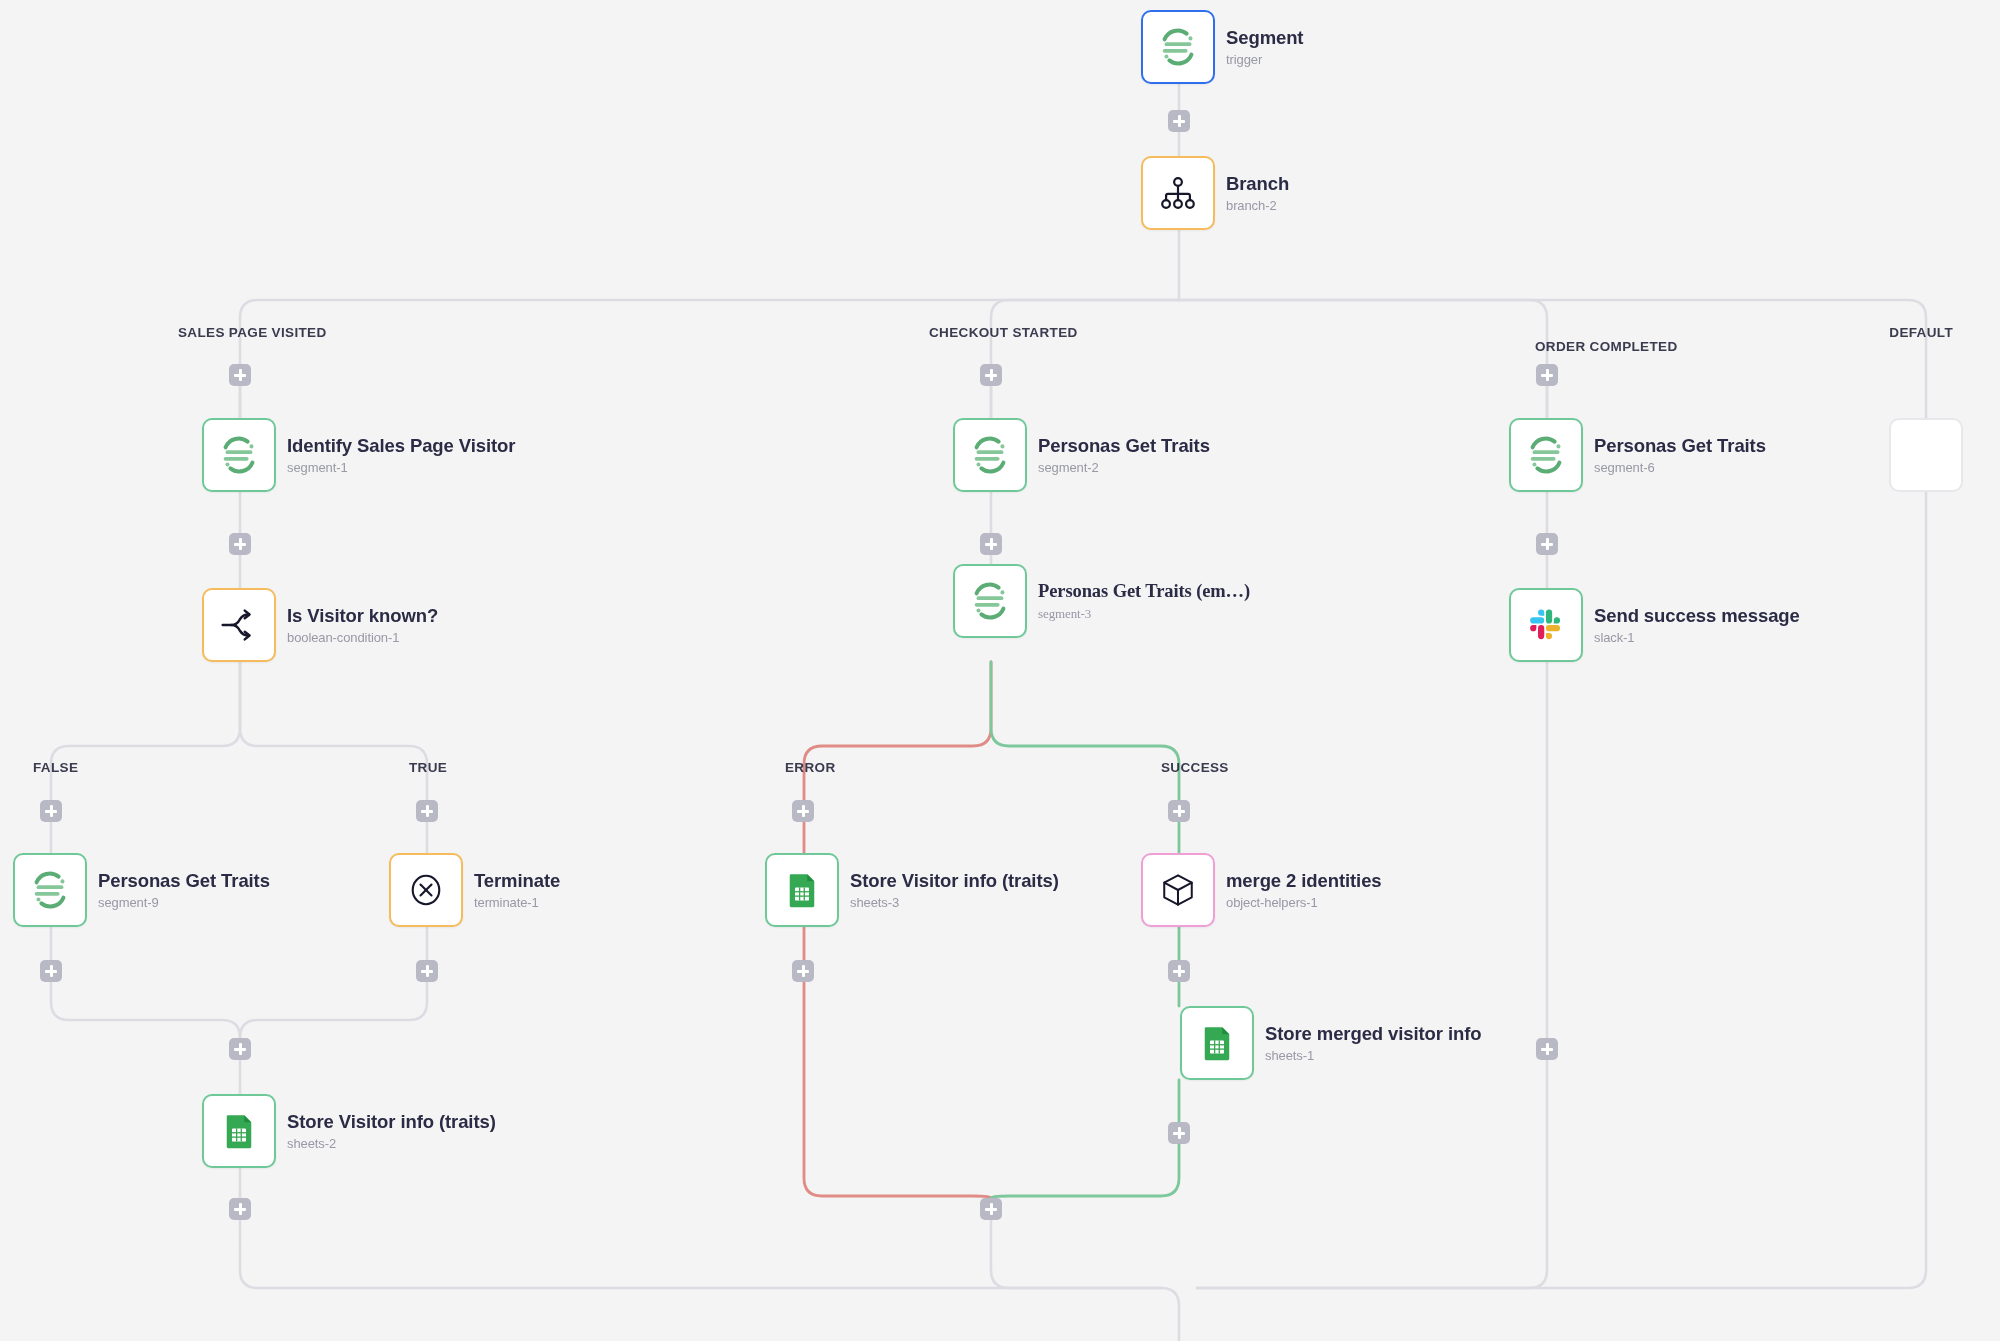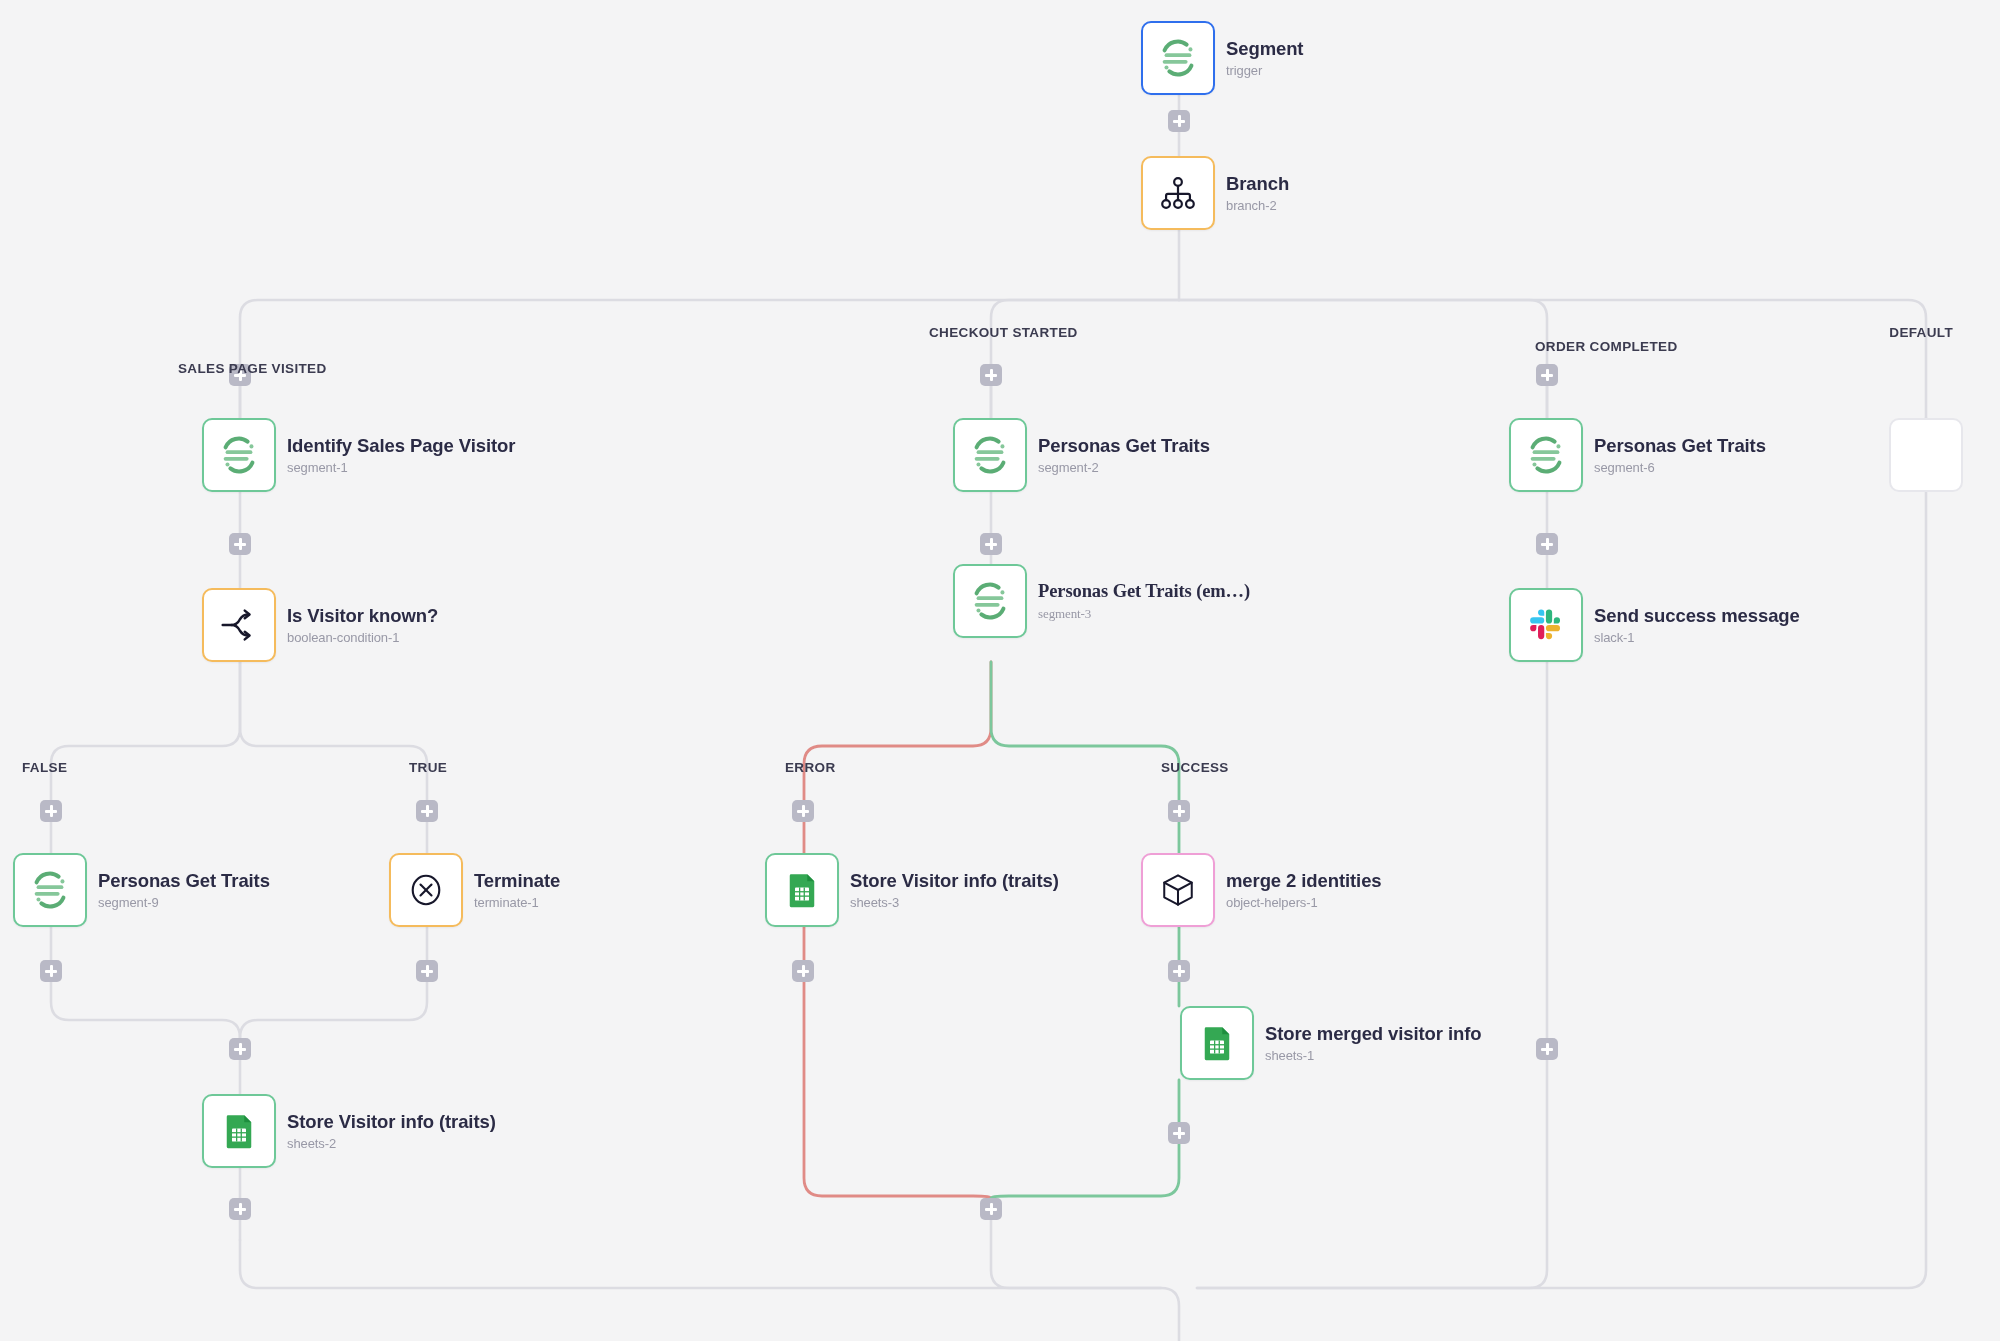--- a/index.html
+++ b/index.html
@@ -269,7 +269,7 @@
       <div class="empty-card" style="left: 1889px; top: 418px;"></div>
     </div>
   <div id="node-layer">
-      <div class="node" style="left: 1141px; top: 21px;">
+      <div class="node" style="left: 1141px; top: 10px;">
         <div class="node-box b-blue">
           <svg class="icon" width="46" height="46" viewBox="0 0 48 48">
             <use xlink:href="#sym-segment"></use>

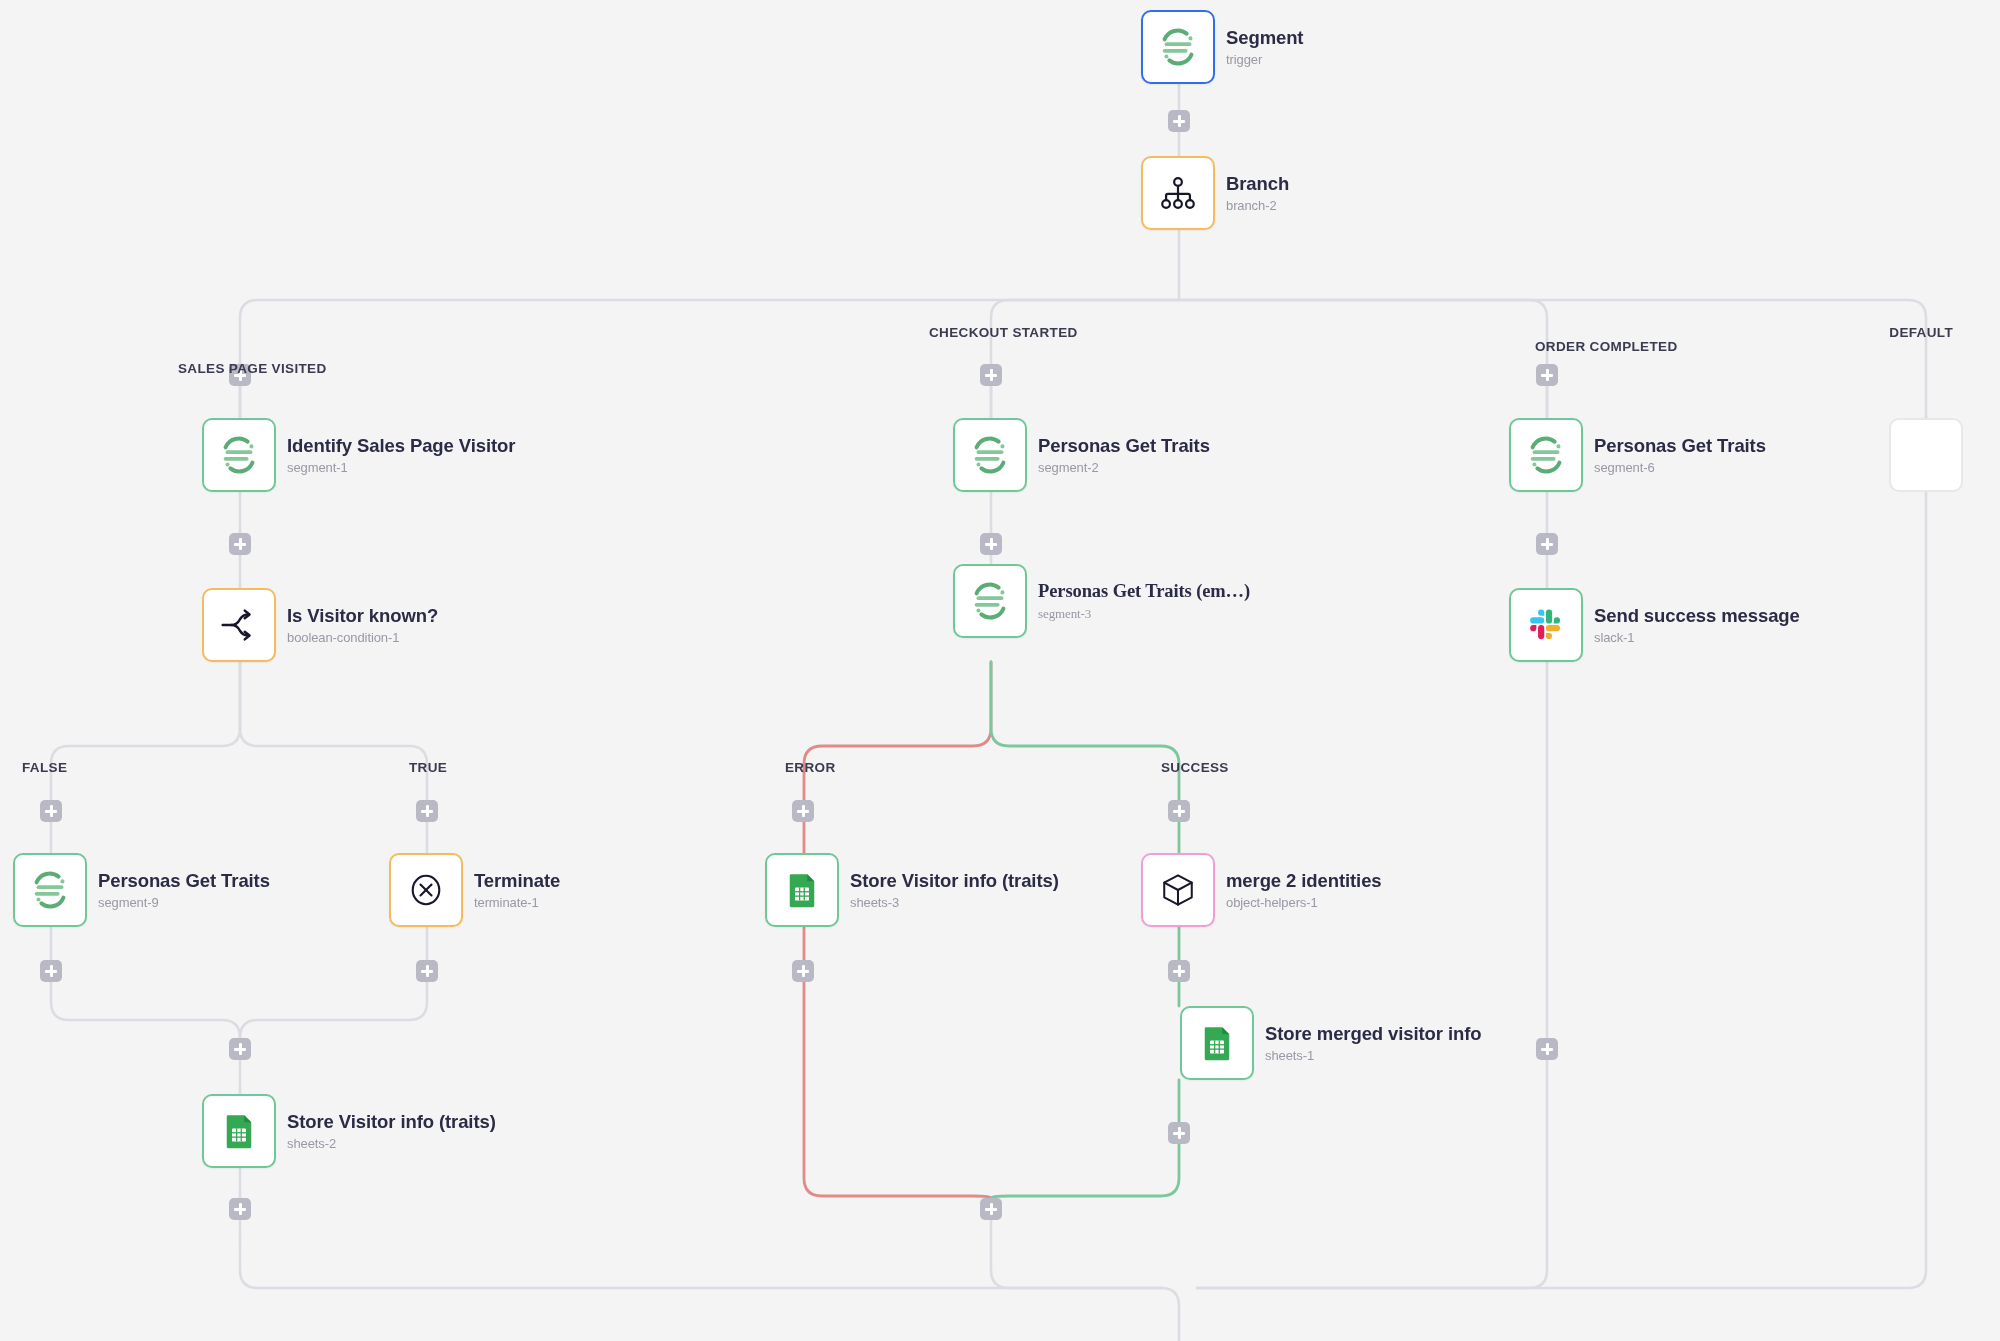--- a/index.html
+++ b/index.html
@@ -256,7 +256,7 @@
       <div class="plus" style="left: 980px; top: 1198px;"></div>
     </div>
   <div id="label-layer">
-      <div class="edge-label" style="left: 178px; top: 325px; margin-top: 36px;">SALES PAGE VISITED</div>
+      <div class="edge-label" style="left: 178px; top: 325px;">SALES PAGE VISITED</div>
       <div class="edge-label" style="left: 929px; top: 325px;">CHECKOUT STARTED</div>
       <div class="edge-label" style="left: 1487px; top: 339px; margin-left: 48px;">ORDER COMPLETED</div>
       <div class="edge-label right-align" style="left: 1953px; top: 325px;">DEFAULT</div>

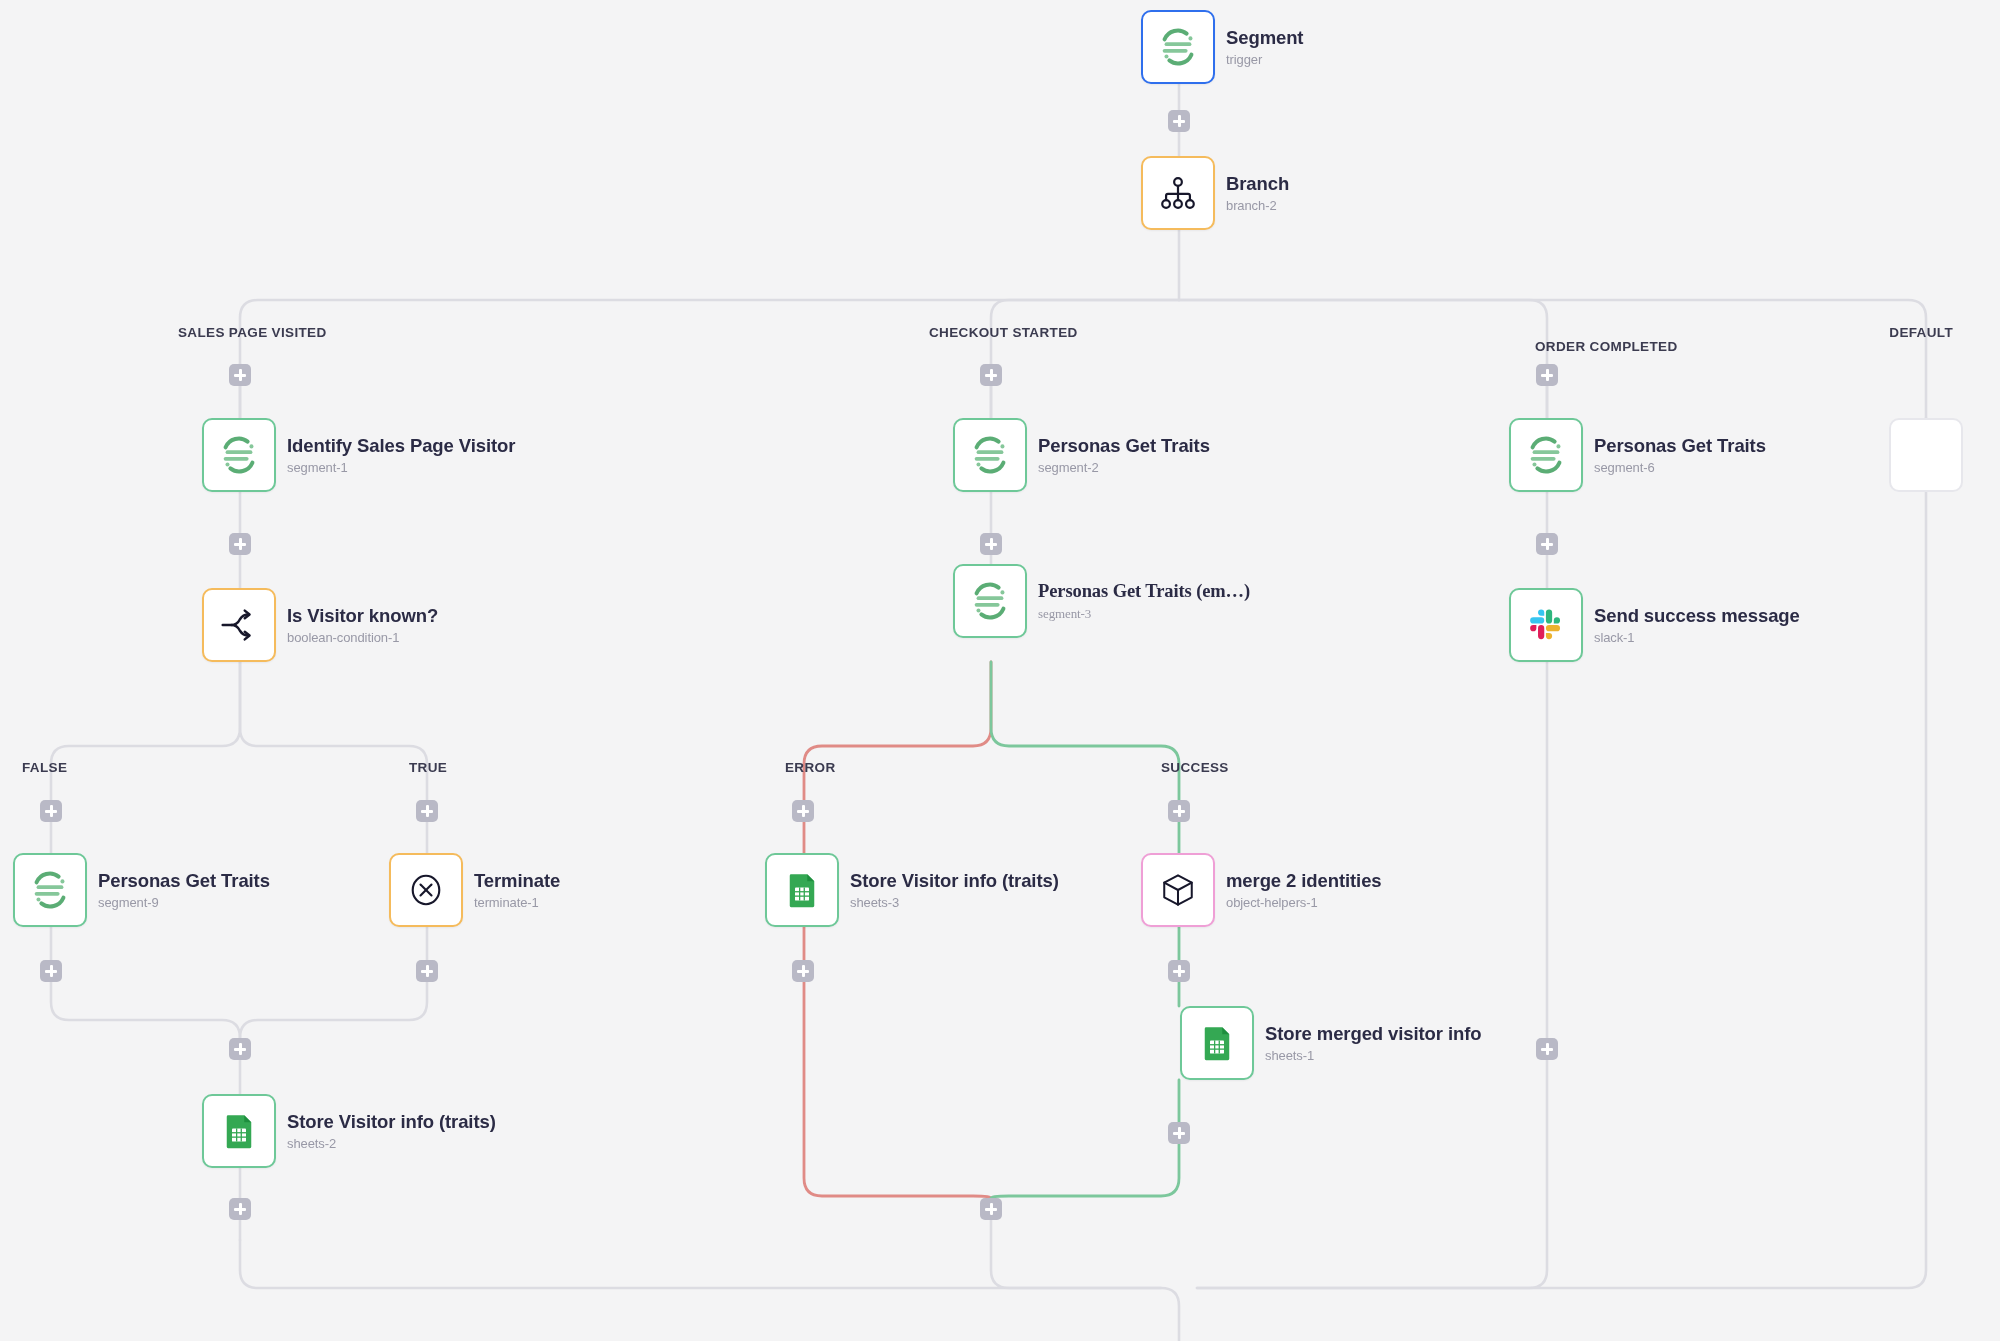--- a/index.html
+++ b/index.html
@@ -260,7 +260,7 @@
       <div class="edge-label" style="left: 929px; top: 325px;">CHECKOUT STARTED</div>
       <div class="edge-label" style="left: 1487px; top: 339px; margin-left: 48px;">ORDER COMPLETED</div>
       <div class="edge-label right-align" style="left: 1953px; top: 325px;">DEFAULT</div>
-      <div class="edge-label" style="left: 22px; top: 760px;">FALSE</div>
+      <div class="edge-label" style="left: 33px; top: 760px;">FALSE</div>
       <div class="edge-label" style="left: 409px; top: 760px;">TRUE</div>
       <div class="edge-label" style="left: 785px; top: 760px;">ERROR</div>
       <div class="edge-label" style="left: 1161px; top: 760px;">SUCCESS</div>

